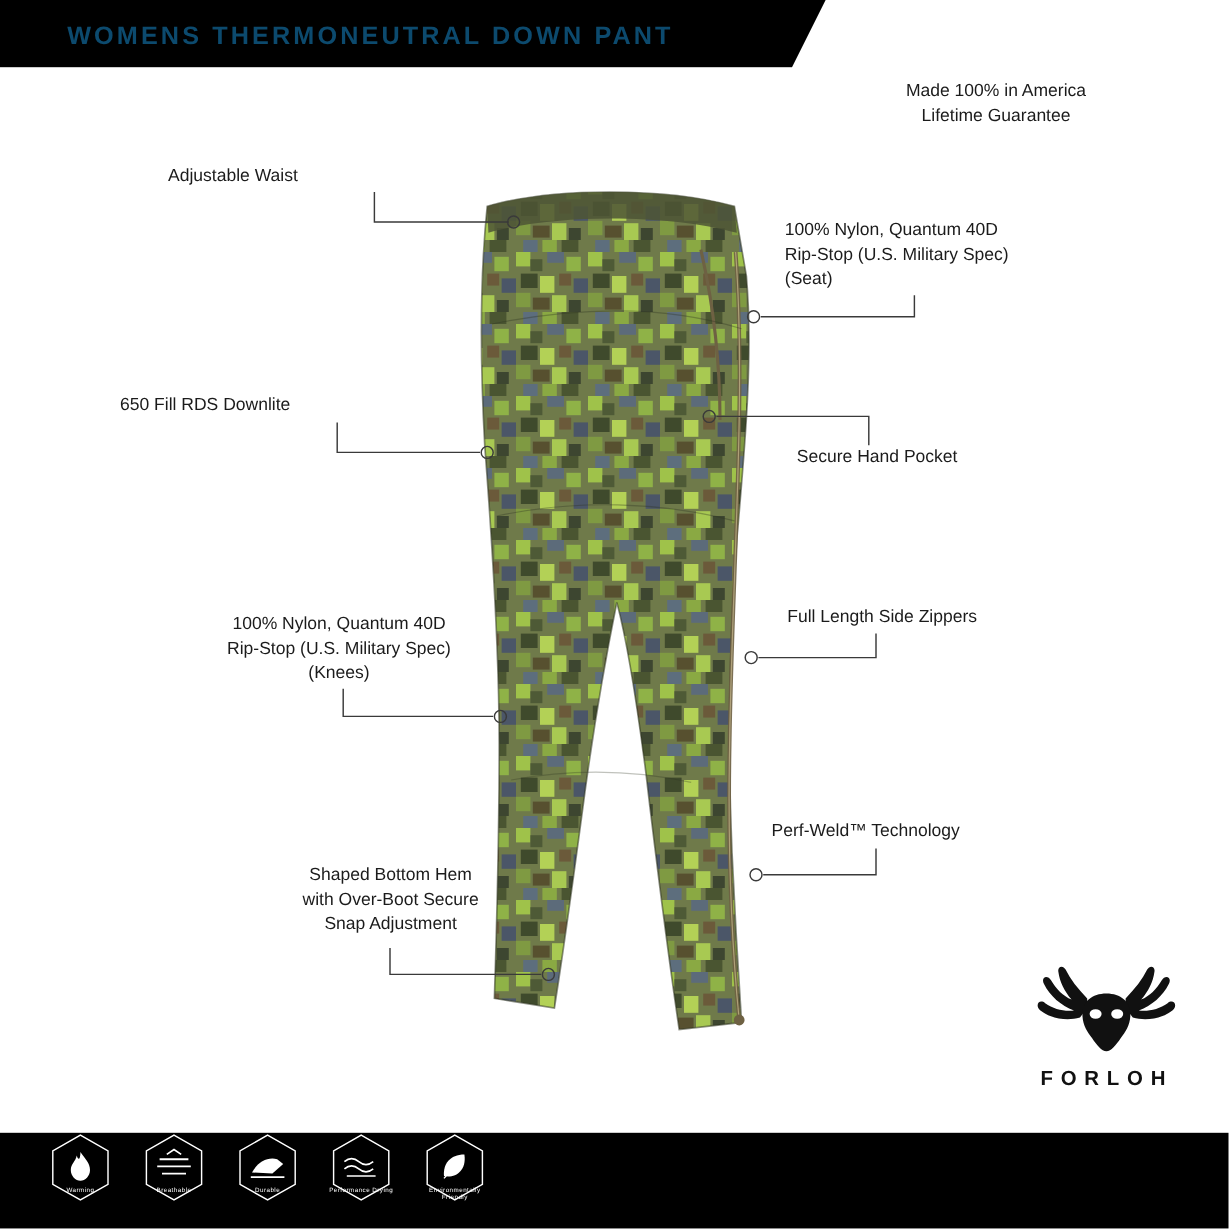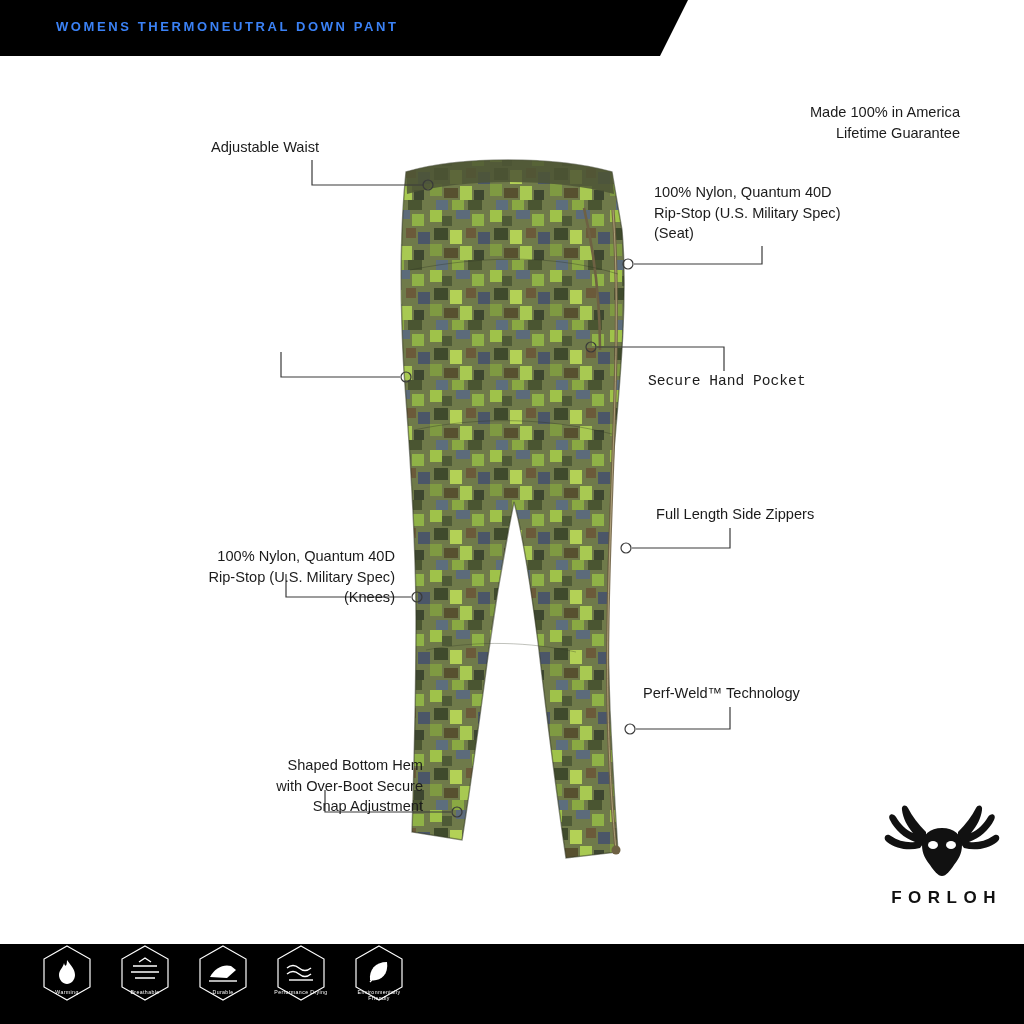--- a/index.html
+++ b/index.html
@@ -41,8 +41,8 @@
     position: absolute;
     left: 56px;
     top: 19px;
-    color: #3b82f6;
-    font-size: 13px;
+    color: #0c4a6e;
+    font-size: 21px;
     font-weight: bold;
     letter-spacing: 2.6px;
     white-space: nowrap;

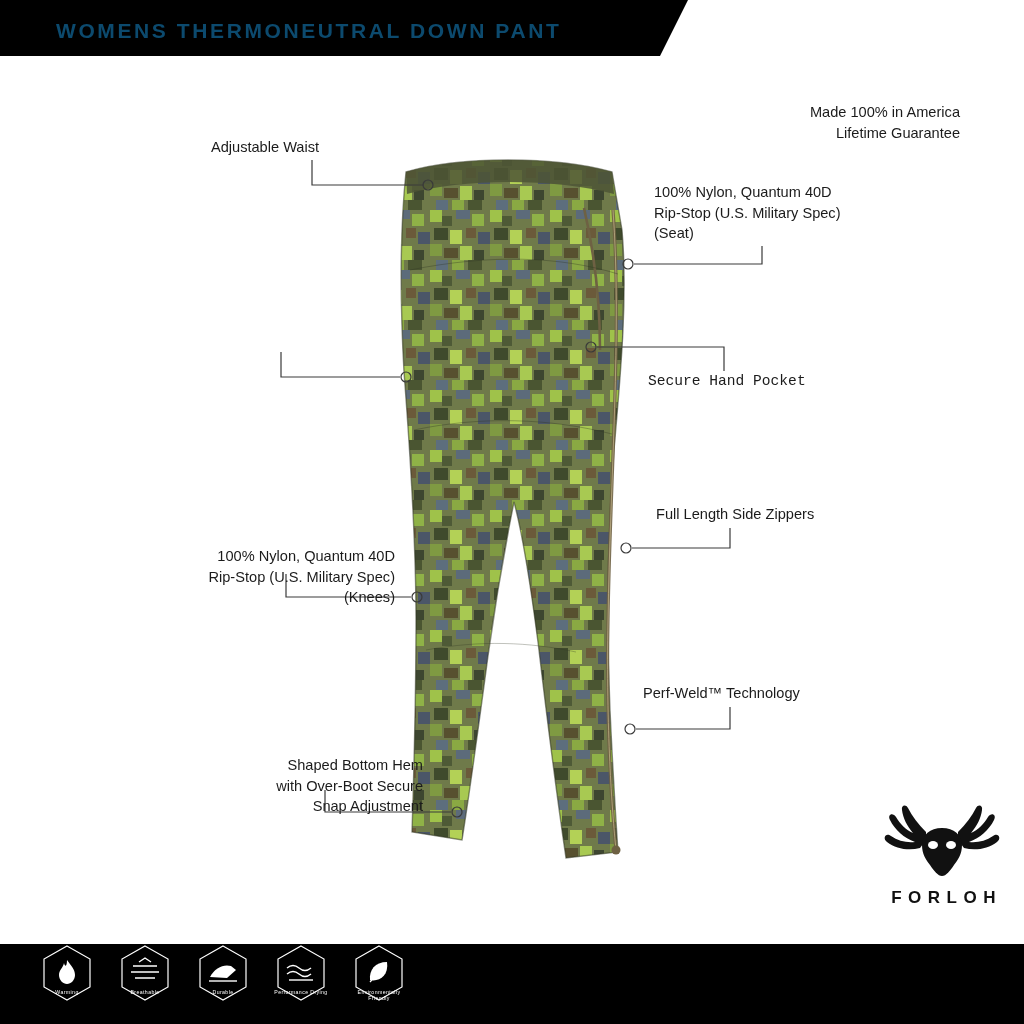--- a/index.html
+++ b/index.html
@@ -118,7 +118,7 @@
   }
   .callout.right { text-align: left; }
   .callout.left  { text-align: center; }
-  .callout.center{ text-align: right; margin-top: 36px; }
+  .callout.center{ text-align: center; }
 
   
   #leaders {

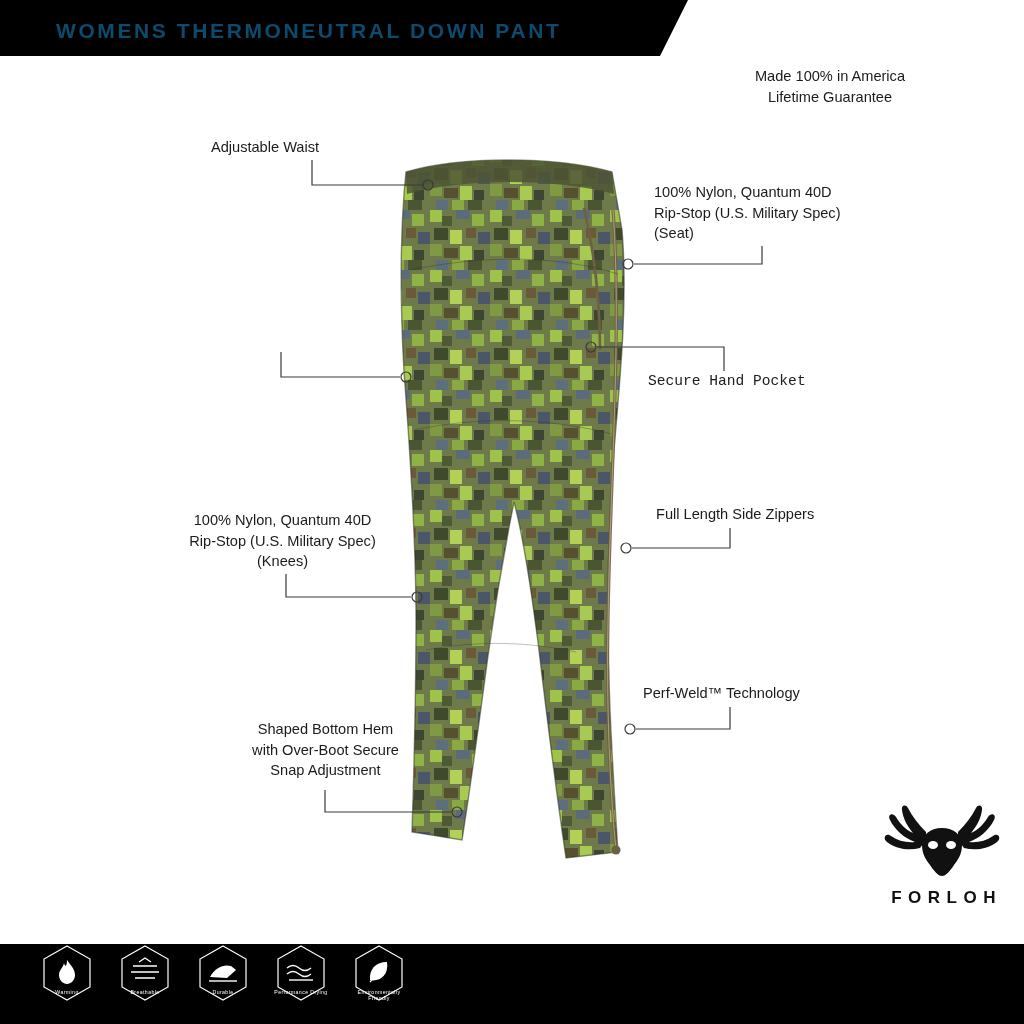--- a/index.html
+++ b/index.html
@@ -117,7 +117,7 @@
     white-space: pre-line;
   }
   .callout.right { text-align: left; }
-  .callout.left  { text-align: center; }
+  .callout.left  { text-align: left; }
   .callout.center{ text-align: center; }
 
   

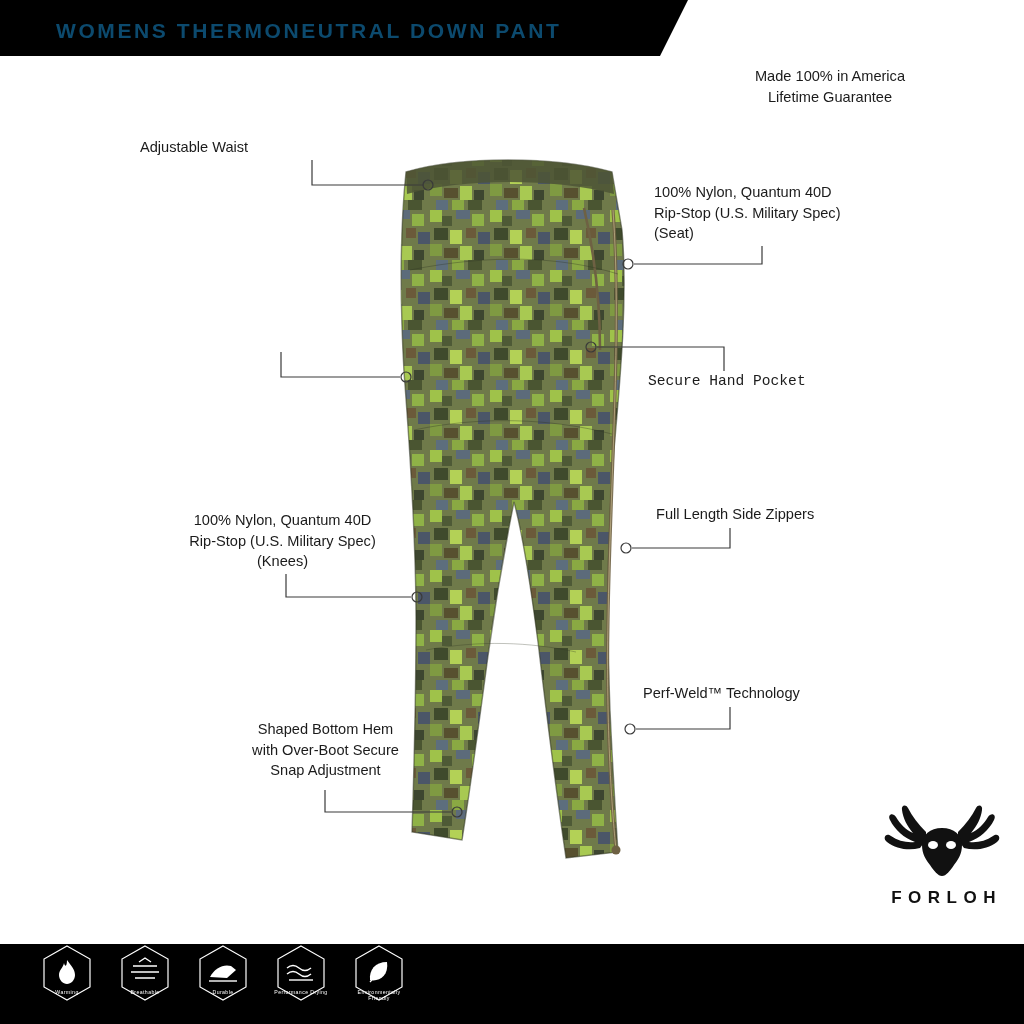--- a/index.html
+++ b/index.html
@@ -248,6 +248,7 @@
 Rip-Stop (U.S. Military Spec)
 (Seat)</div>
 
+  <div class="callout left" style="left:100px; top:328px; width:263px;">650 Fill RDS Downlite</div>
 
   <div class="callout right" style="left:648px; top:371px; width:280px;font-family:Liberation Mono, monospace;">Secure Hand Pocket</div>
 

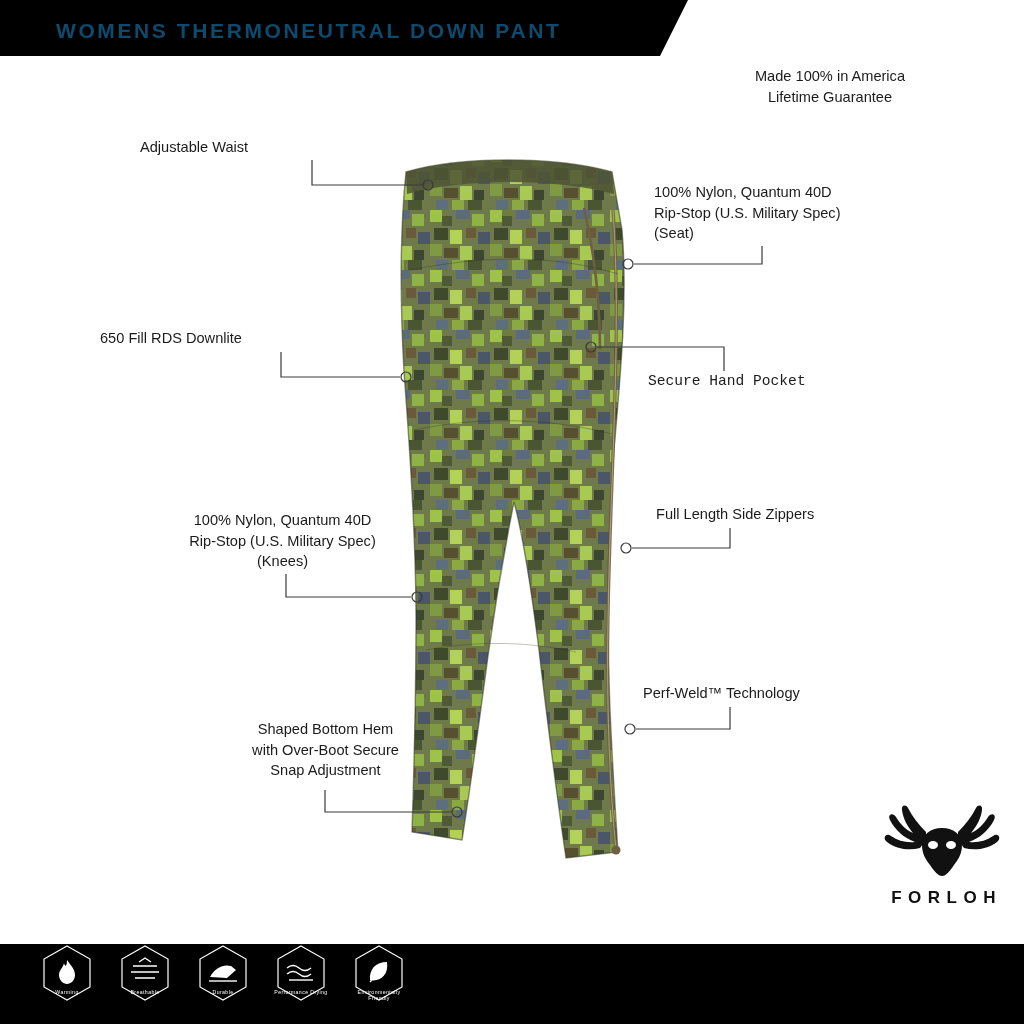--- a/index.html
+++ b/index.html
@@ -250,7 +250,7 @@
 
   <div class="callout left" style="left:100px; top:328px; width:263px;">650 Fill RDS Downlite</div>
 
-  <div class="callout right" style="left:648px; top:371px; width:280px;font-family:Liberation Mono, monospace;">Secure Hand Pocket</div>
+  <div class="callout right" style="left:664px; top:371px; width:280px;">Secure Hand Pocket</div>
 
   <div class="callout right" style="left:656px; top:504px; width:280px;">Full Length Side Zippers</div>
 

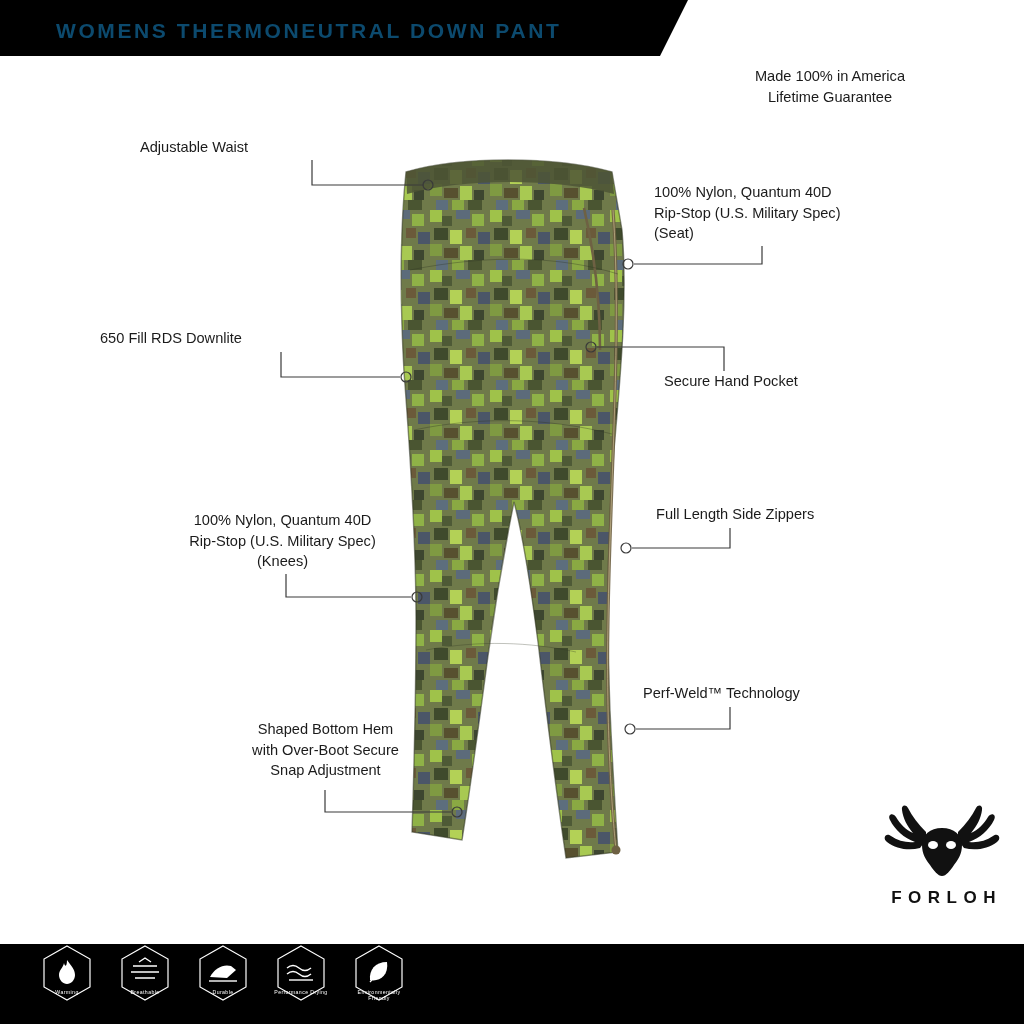--- a/index.html
+++ b/index.html
@@ -97,7 +97,7 @@
     left: 862px;
     top: 802px;
     width: 140px;
-    text-align: right;
+    text-align: left;
   }
   .brand-name {
     font-size: 17px;

